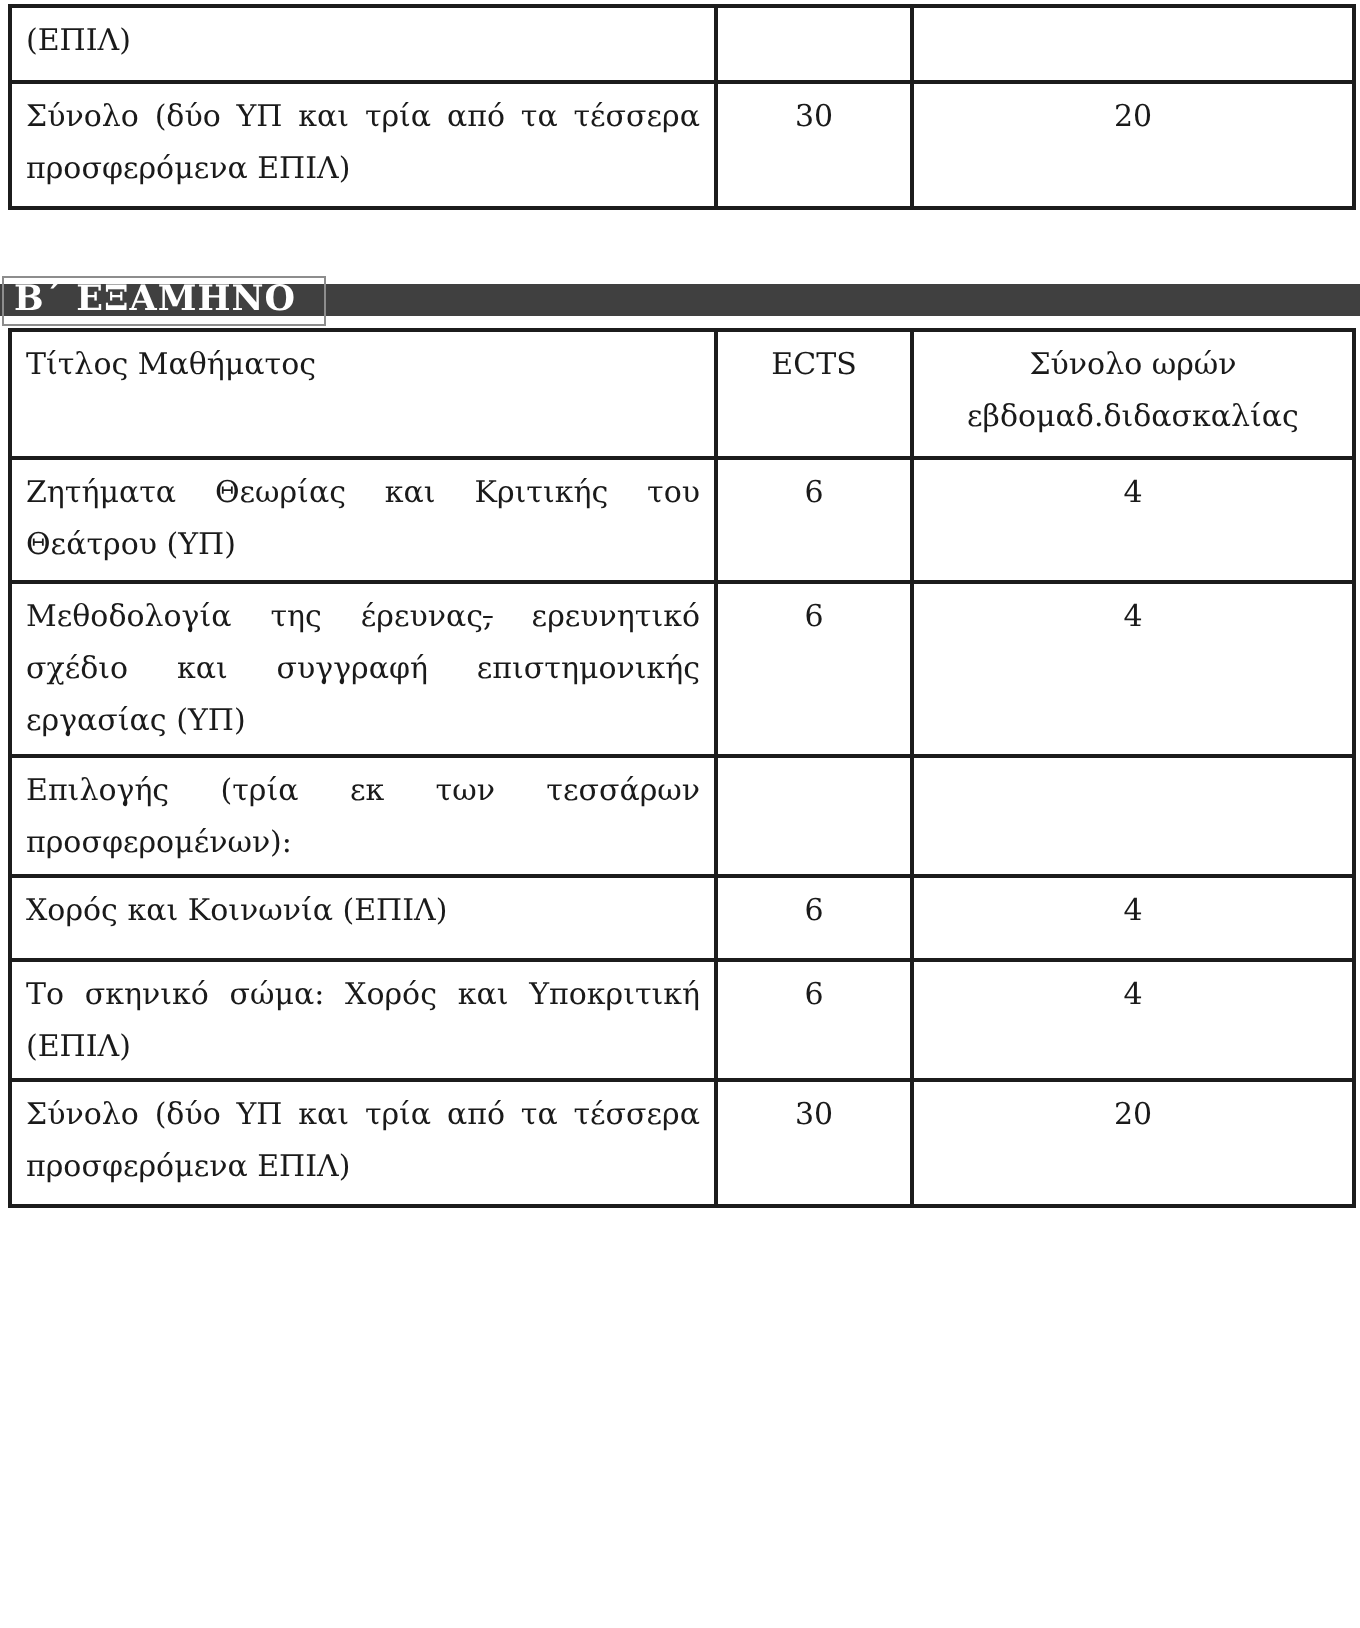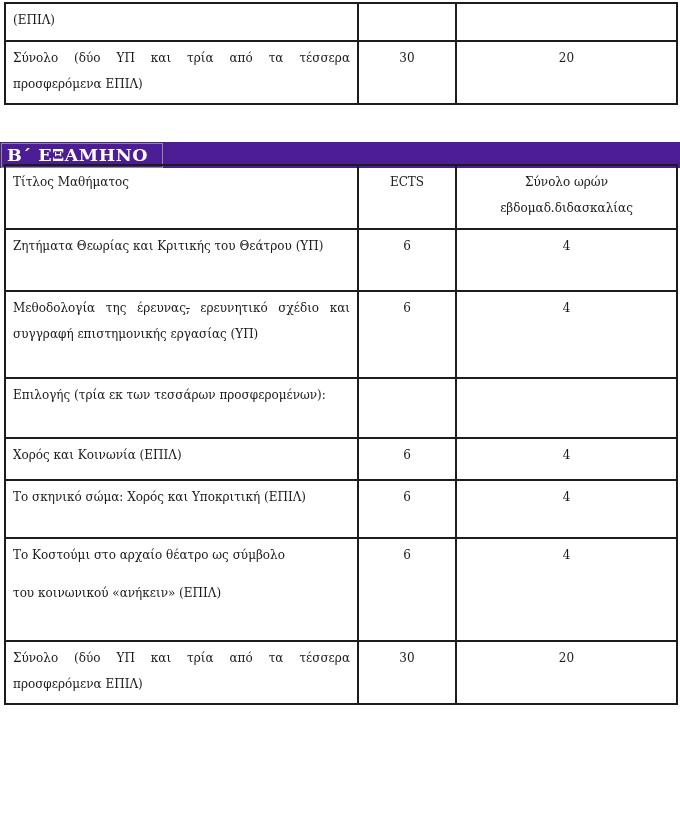--- a/index.html
+++ b/index.html
@@ -19,7 +19,7 @@
     width: 672px;
     border-collapse: collapse;
     table-layout: fixed;
-    font-size: 12px;
+    font-size: 15px;
     line-height: 26px;
   }
   table.tbl td, table.tbl th {

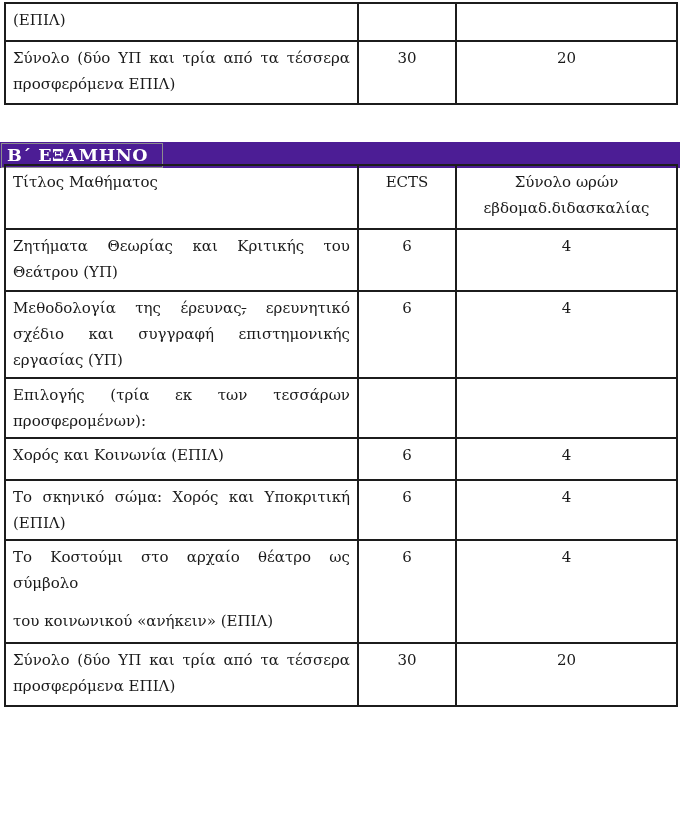--- a/index.html
+++ b/index.html
@@ -59,8 +59,8 @@
   .section-bar {
     position: absolute;
     top: 142px; left: 0;
-    width: 680px; height: 26px;
-    background: #4c1d95;
+    width: 680px; height: 16px;
+    background: #404040;
     display: flex;
     align-items: center;
   }

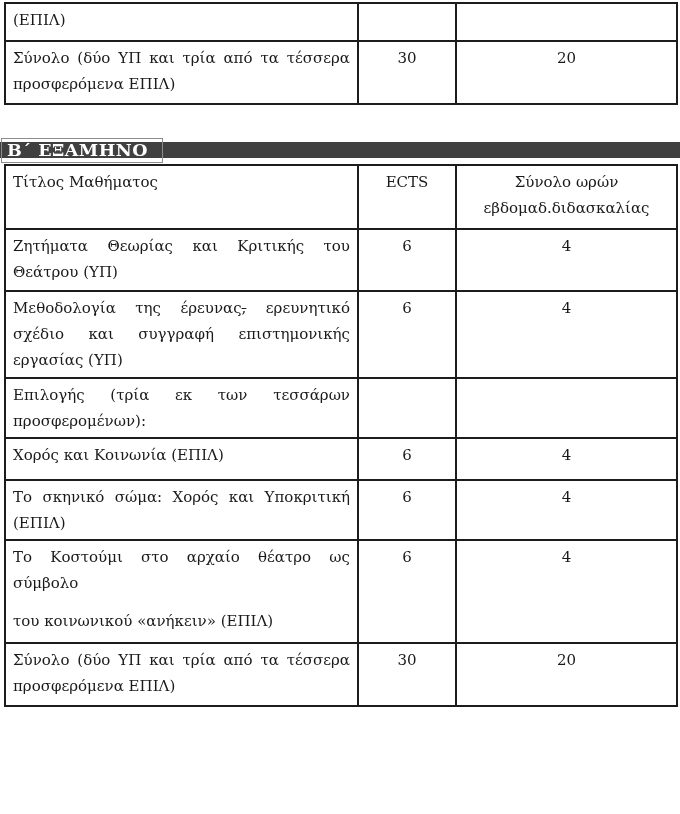--- a/index.html
+++ b/index.html
@@ -150,14 +150,6 @@
       </tr>
 
 
-      <tr class="h103">
-        <td class="title">
-          <p class="par">Το Κοστούμι στο αρχαίο θέατρο ως σύμβολο</p>
-          <p class="par par2">του κοινωνικού «ανήκειν» (ΕΠΙΛ)</p>
-        </td>
-        <td class="num">6</td>
-        <td class="num">4</td>
-      </tr>
 
       <tr class="h63">
         <td class="title bold">Σύνολο (δύο ΥΠ και τρία από τα τέσσερα προσφερόμενα ΕΠΙΛ)</td>

